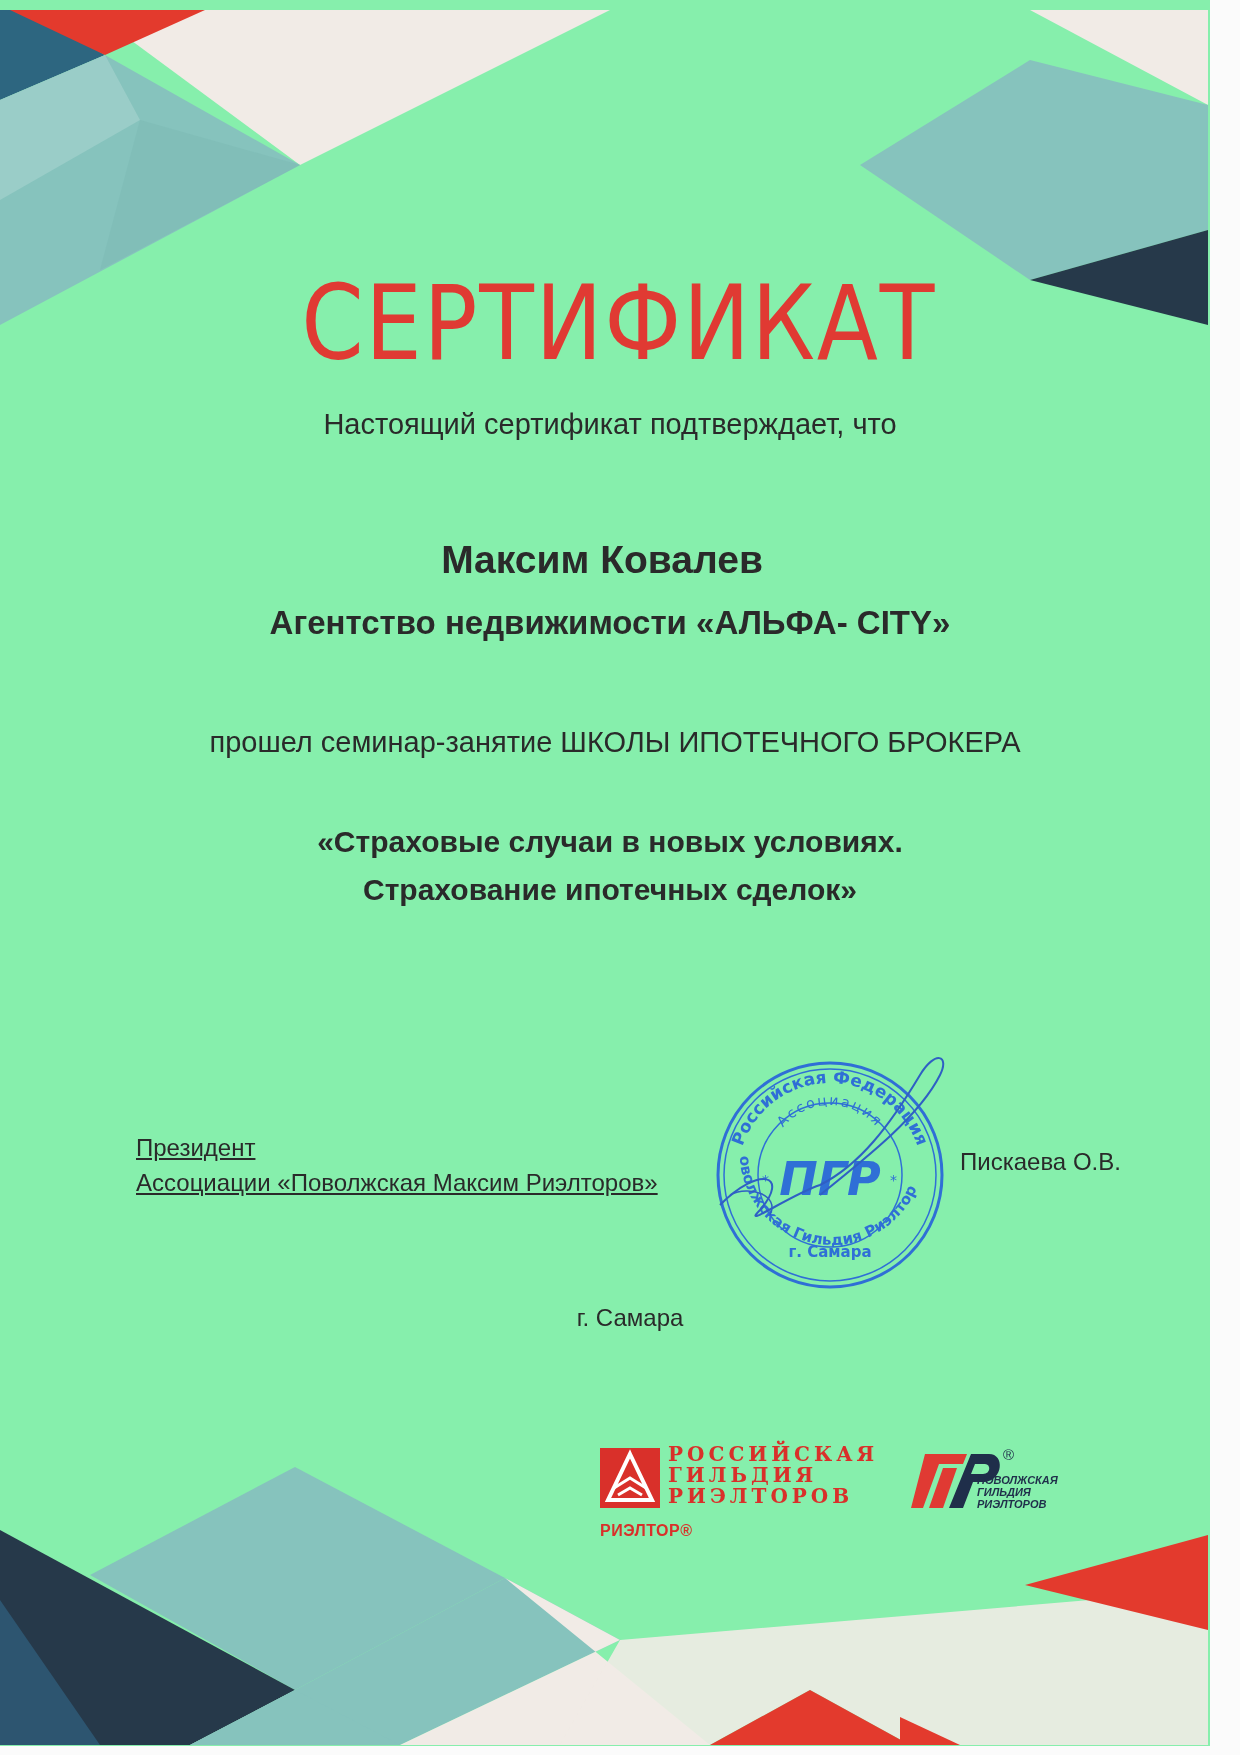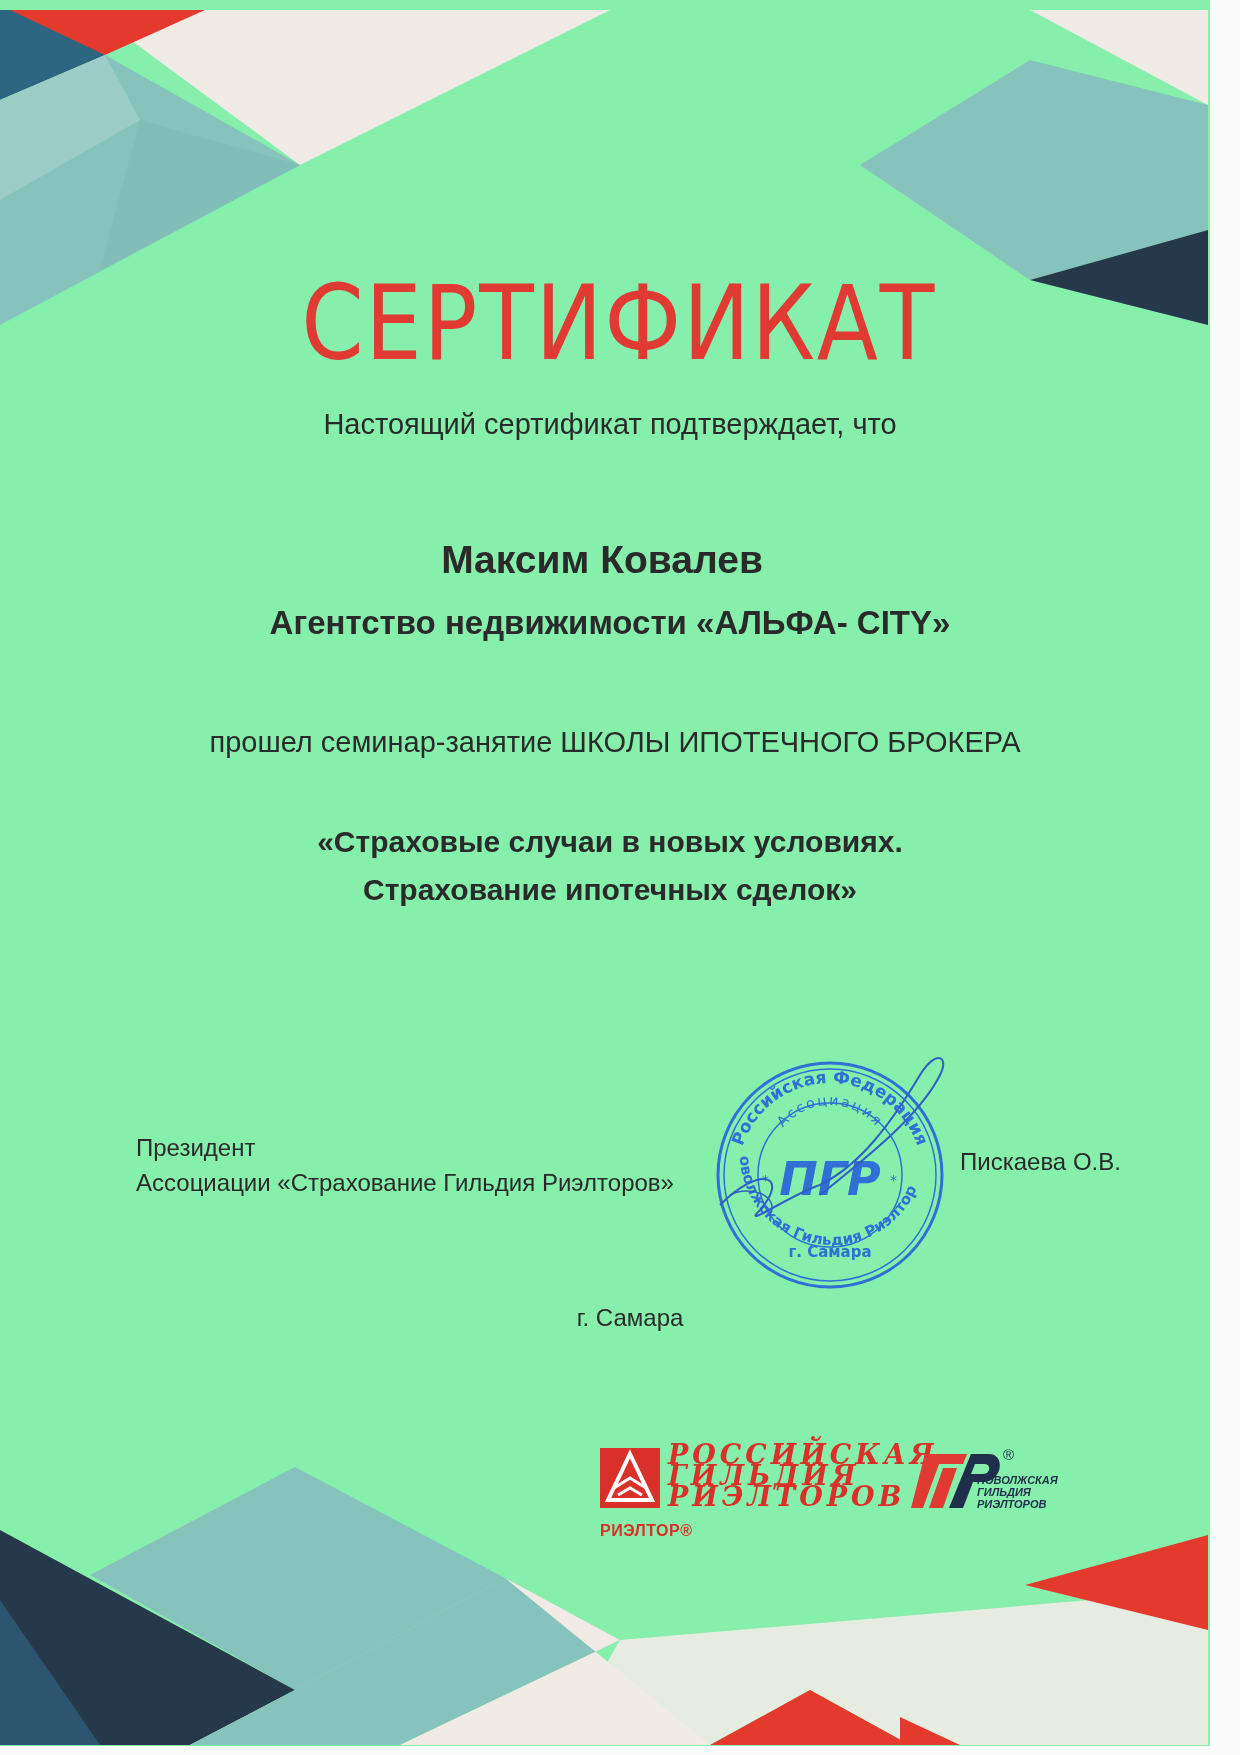--- a/index.html
+++ b/index.html
@@ -83,6 +83,7 @@
       font-size: 24px;
       line-height: 35px;
       color: #2a2a2a;
+      text-decoration: underline;
     }
     .signer-name {
       position: absolute;

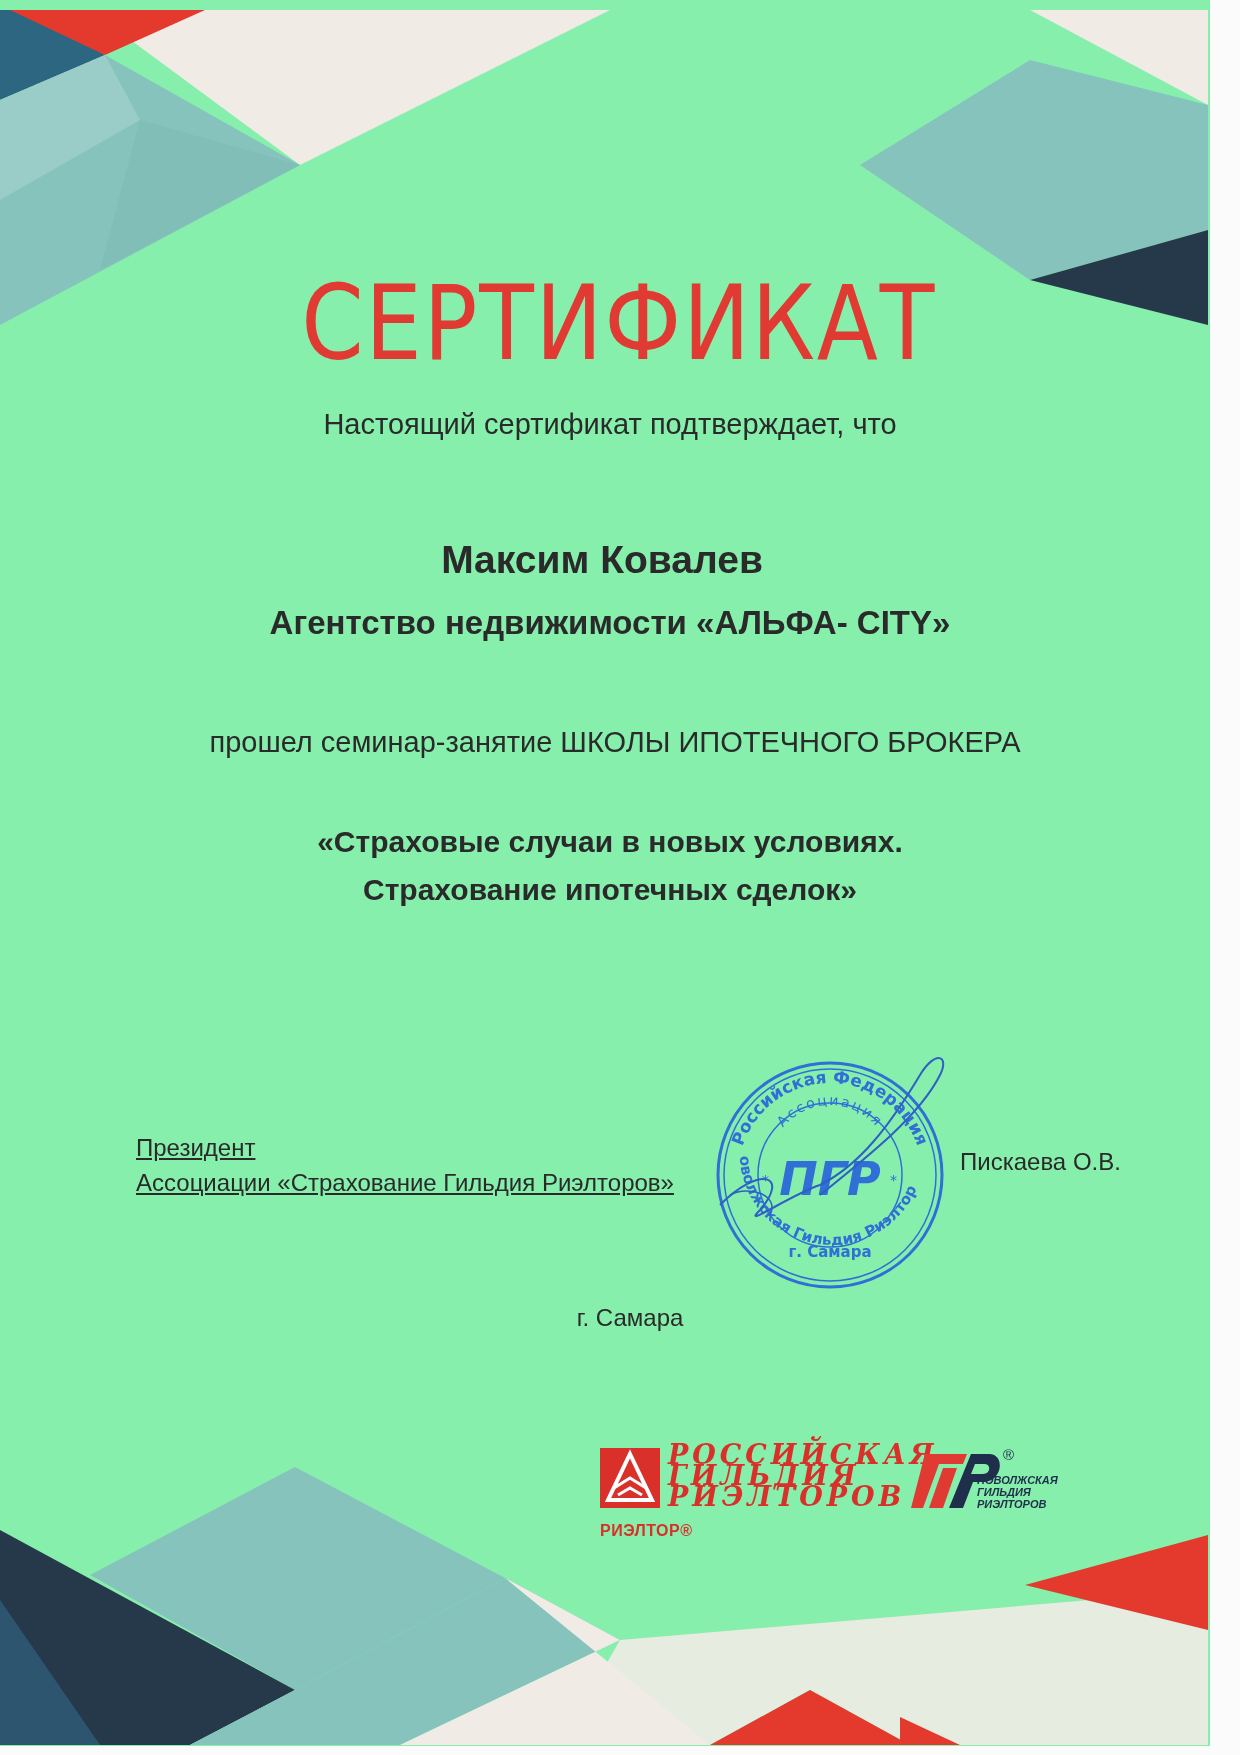--- a/index.html
+++ b/index.html
@@ -225,7 +225,7 @@
 
   <div class="signer">
     <div>Президент</div>
-    <div>Ассоциации «Страхование Гильдия Риэлторов»</div>
+    <div>Ассоциации «Поволжская Максим Риэлторов»</div>
   </div>
   <div class="signer-name">Пискаева О.В.</div>
 

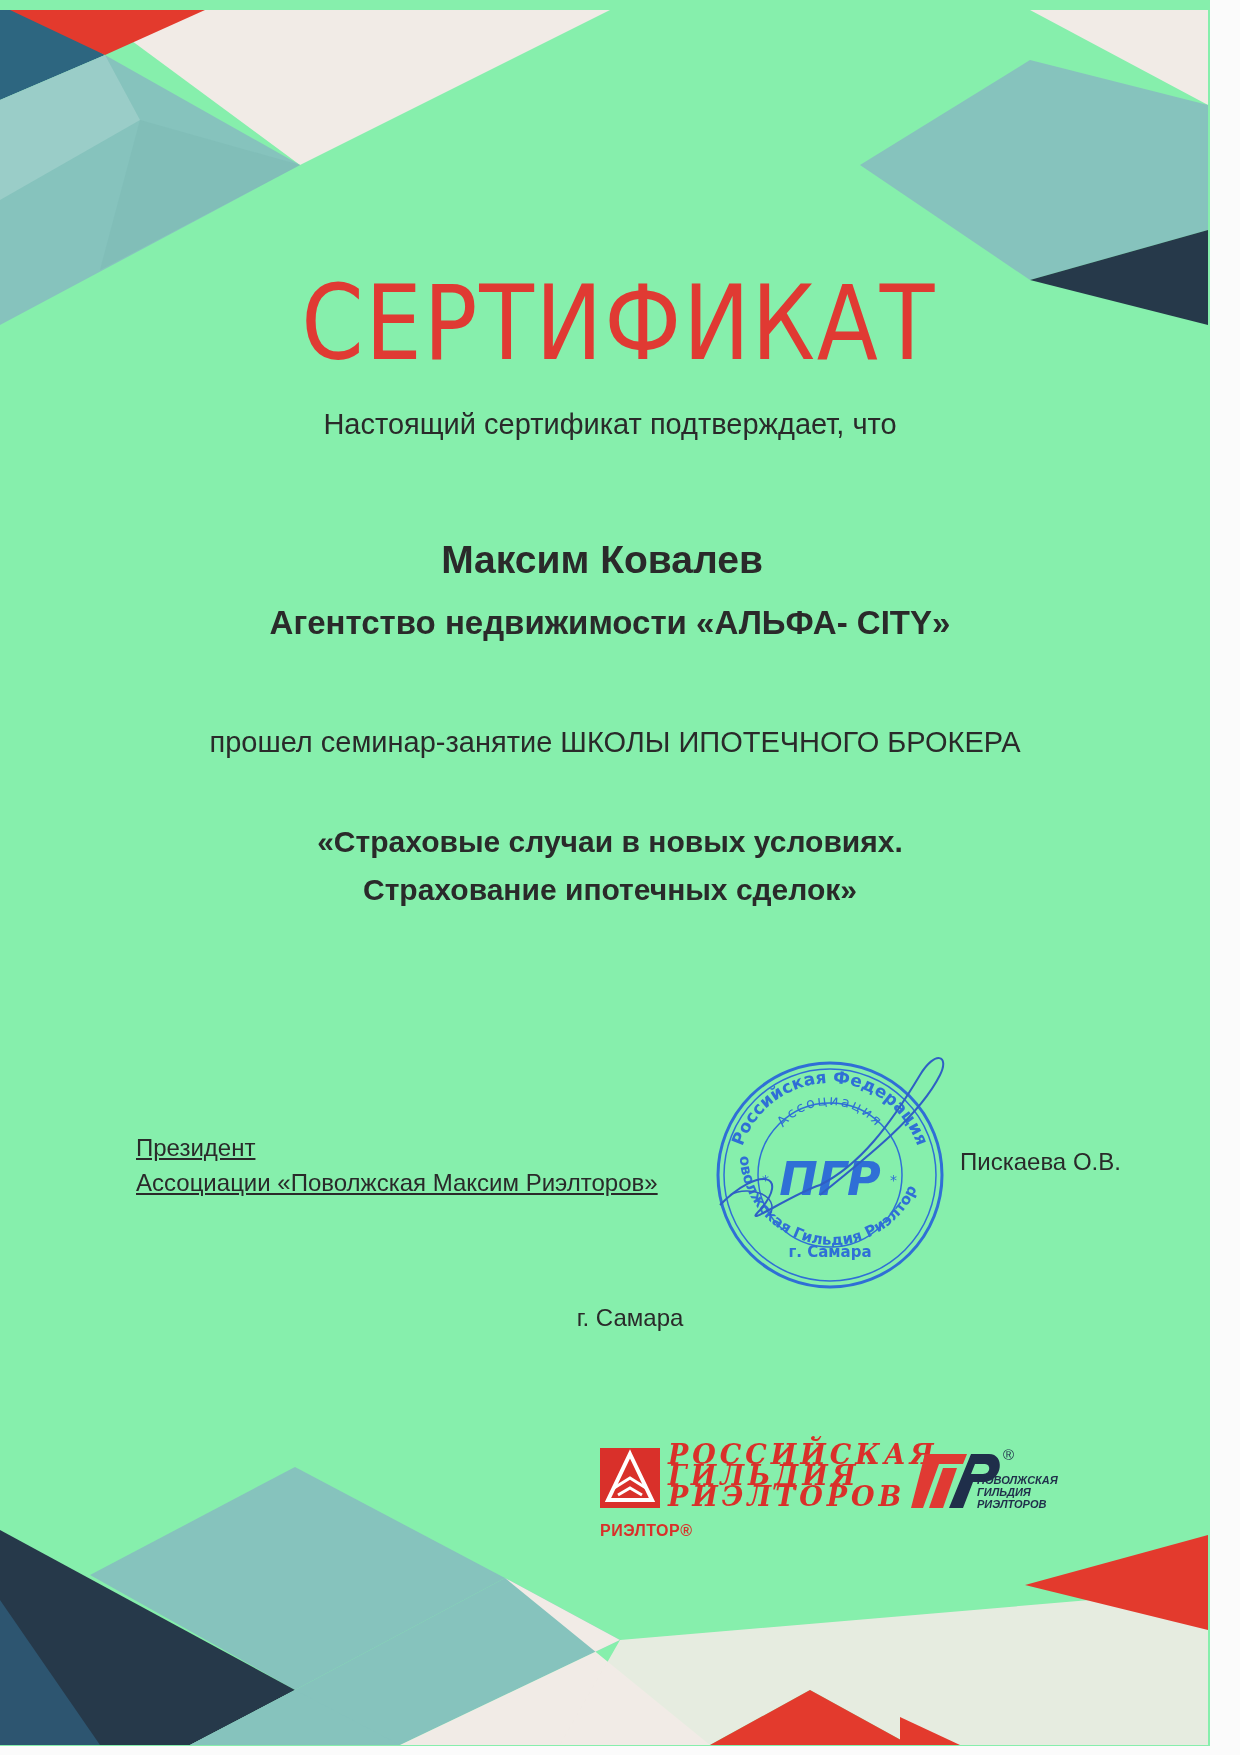--- a/index.html
+++ b/index.html
@@ -136,12 +136,11 @@
       position: absolute;
       left: 68px; top: -4px;
       font-family: "DejaVu Serif", "Liberation Serif", serif;
-      font-size: 27px;
+      font-size: 20px;
       line-height: 21px;
       font-weight: bold;
       letter-spacing: 4px;
       color: #d9302a;
-      font-style: italic;
     }
     .logo-pgr {
       position: absolute;

